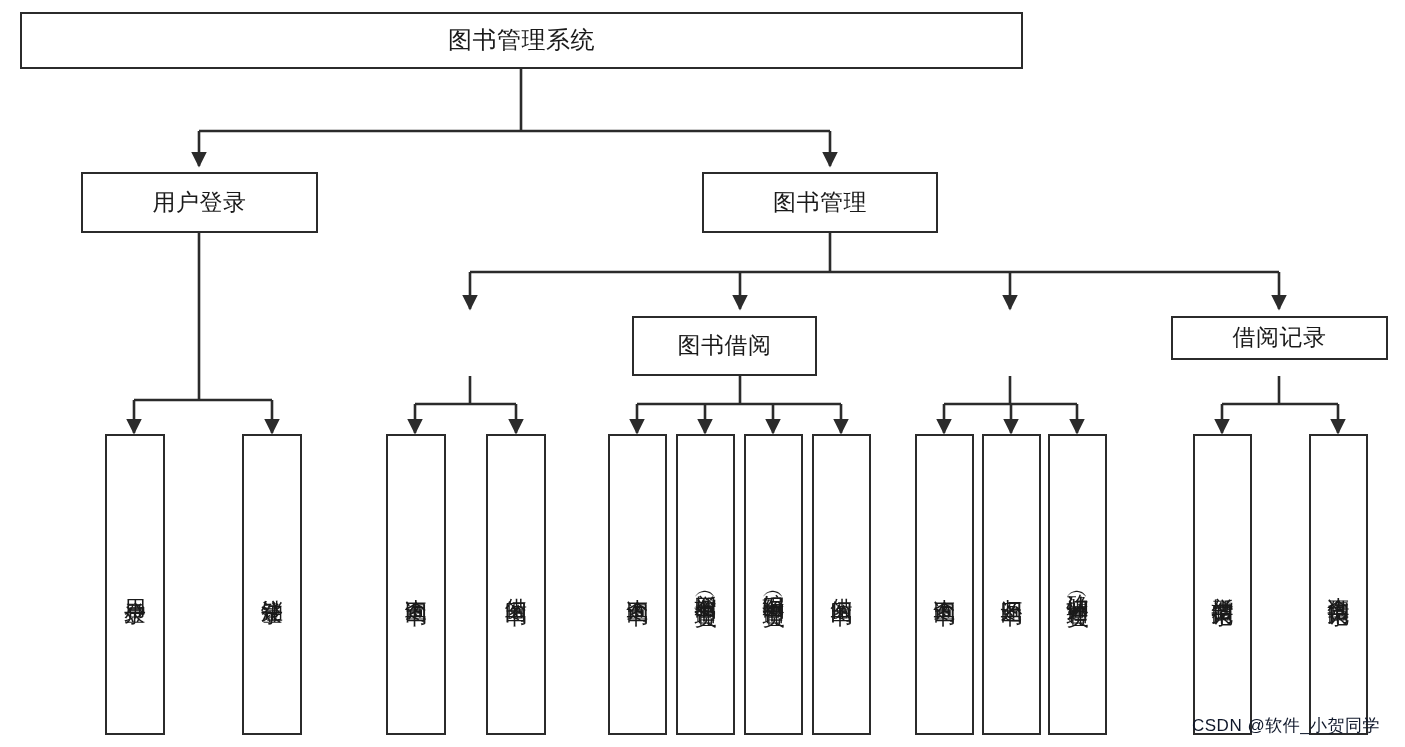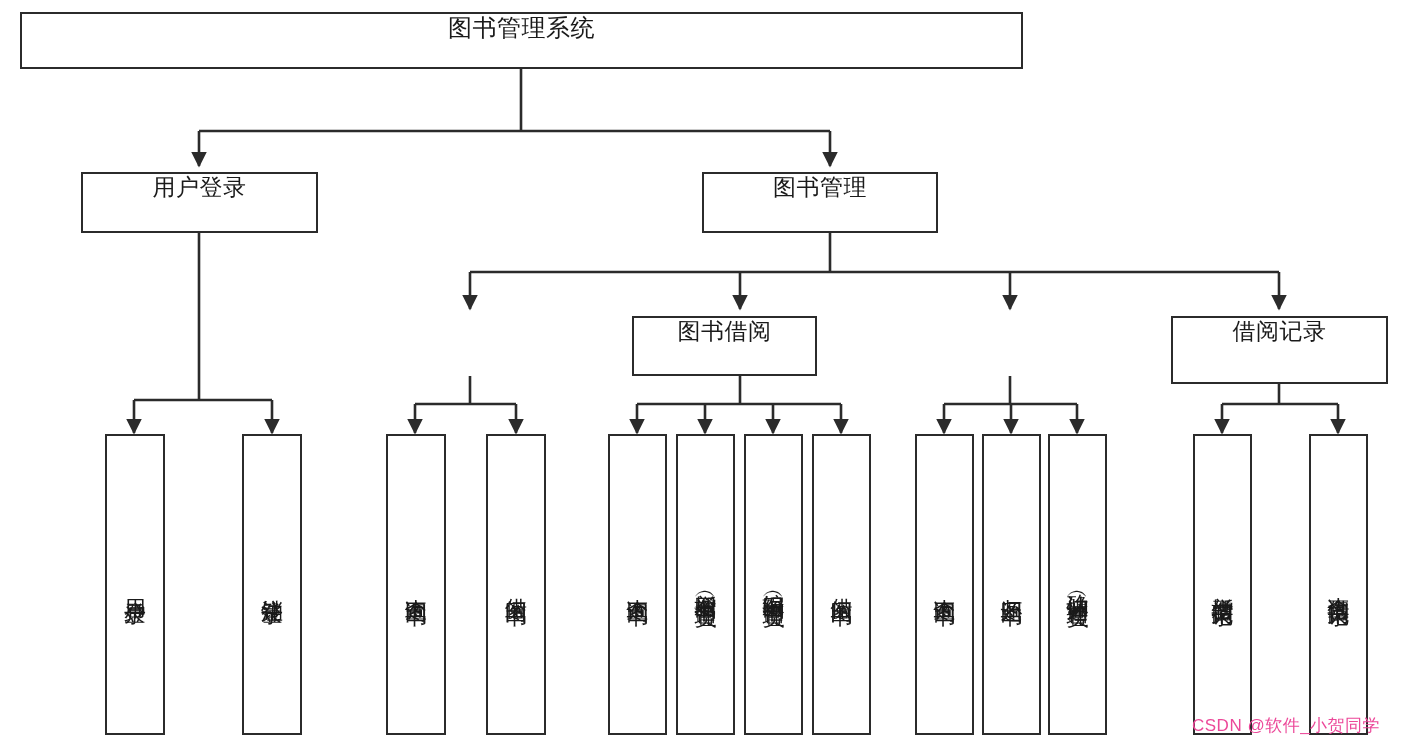--- a/index.html
+++ b/index.html
@@ -32,6 +32,7 @@
     background: #ffffff;
     border: 2.5px solid #2b2b2b;
     display: flex;
+    align-items: center;
     justify-content: center;
     color: #1a1a1a;
     z-index: 2;

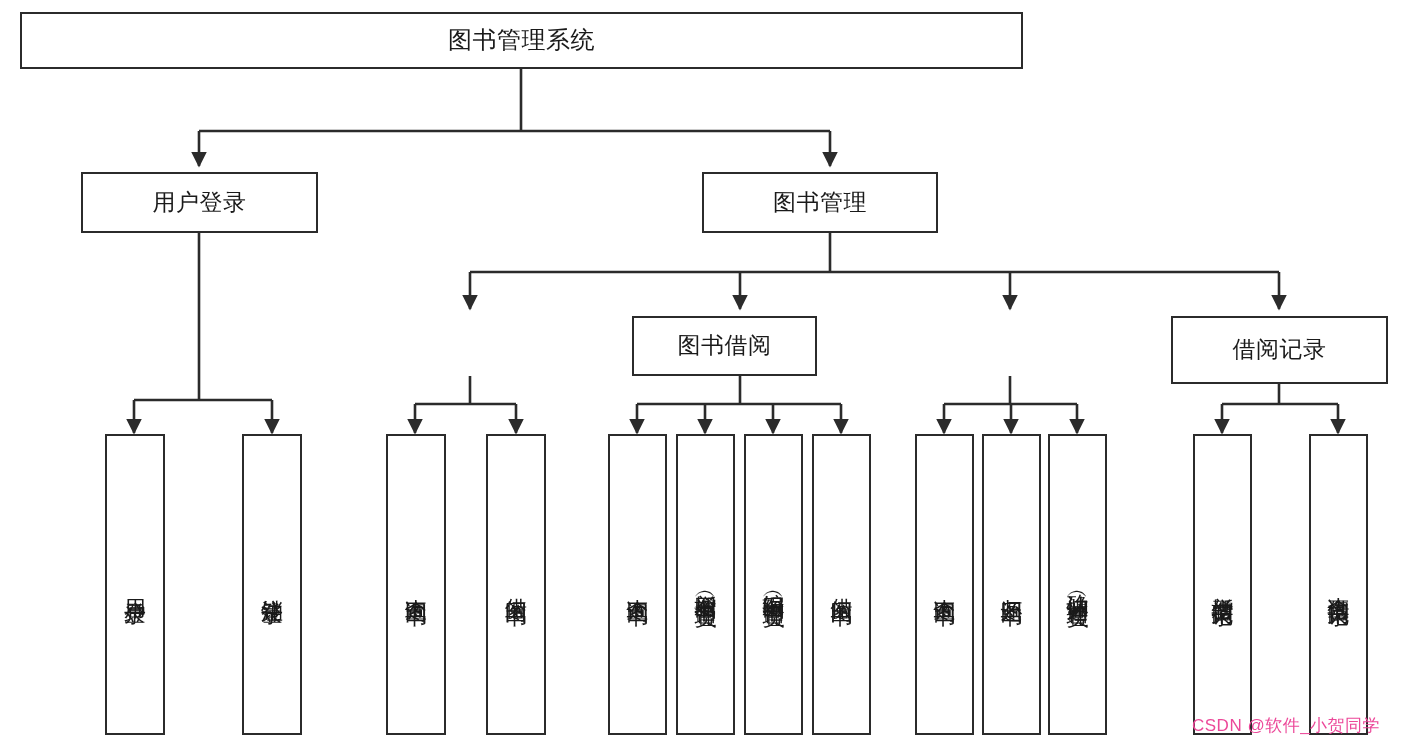--- a/index.html
+++ b/index.html
@@ -149,7 +149,7 @@
   </div>
 
 
-  <div class="node h" style="left:1171px; top:316px; width:217px; height:68px;">
+  <div class="node h" style="left:1171px; top:316px; width:217px; height:44px;">
     <span class="node-label">借阅记录</span>
   </div>
 

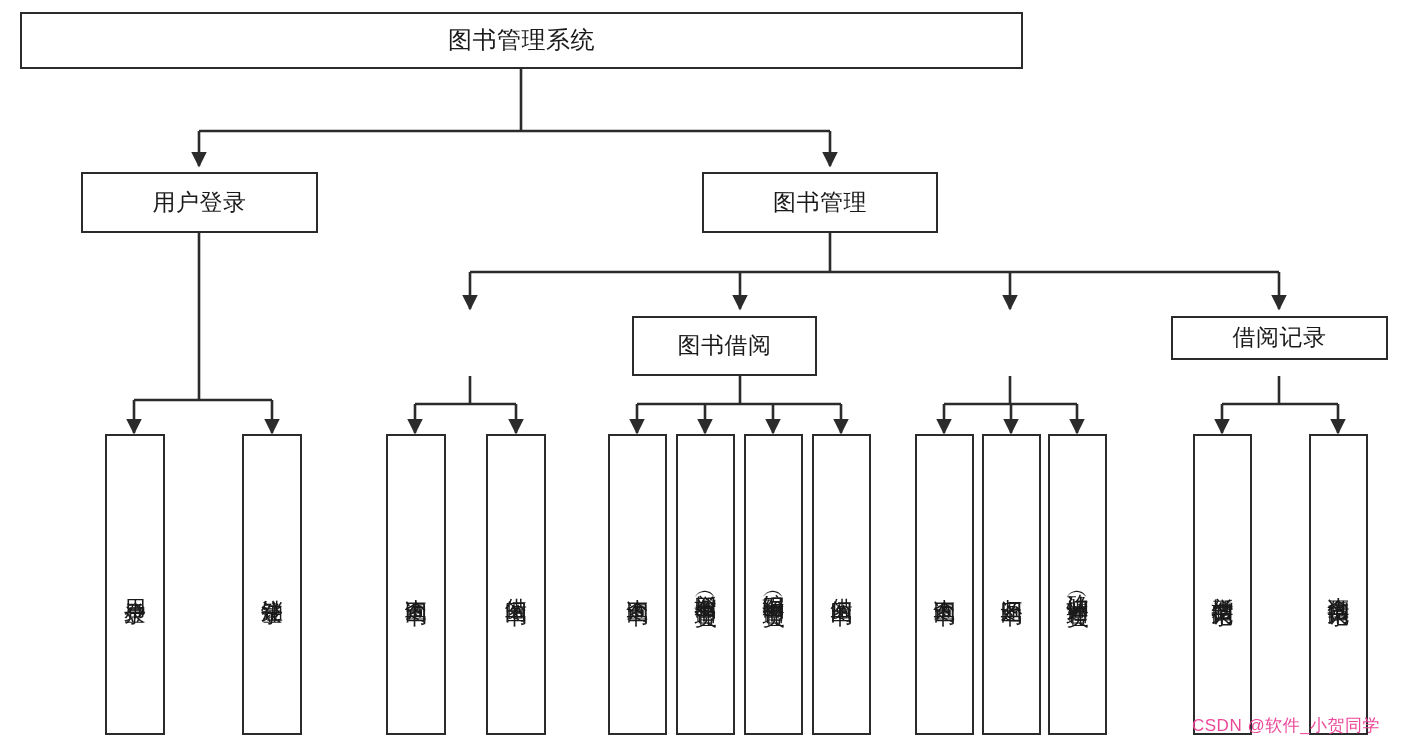--- a/index.html
+++ b/index.html
@@ -69,7 +69,7 @@
   .watermark {
     position: absolute;
     font-size: 17px;
-    color: #ec4899;
+    color: #0f172a;
     letter-spacing: 0.5px;
     z-index: 5;
     white-space: nowrap;

